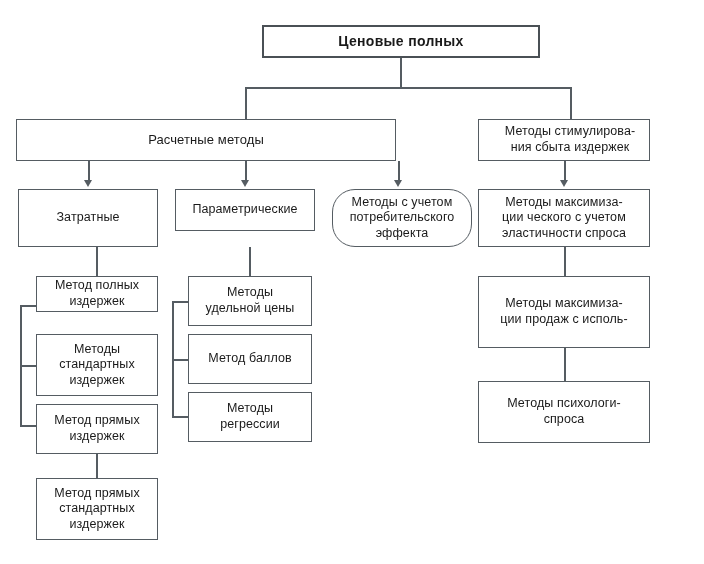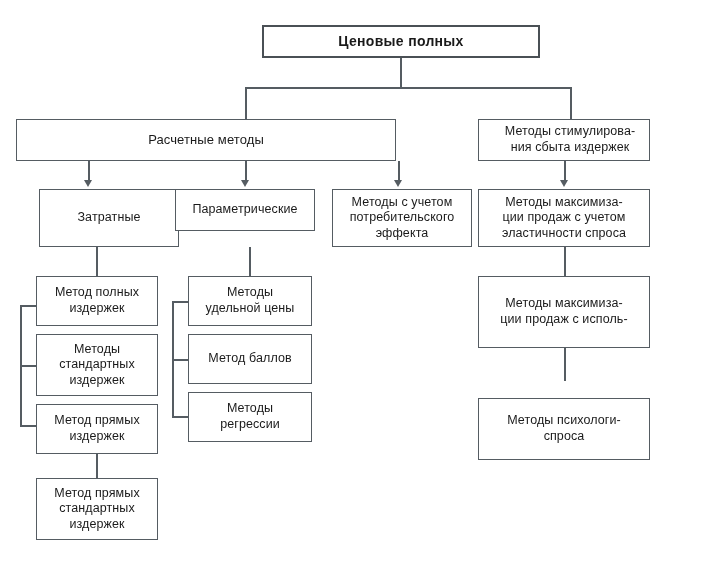--- a/index.html
+++ b/index.html
@@ -94,7 +94,7 @@
     <span>Параметрические</span>
   </div>
 
-  <div class="node" style="left:332px;top:189px;width:140px;height:58px;">
+  <div class="node" style="left:332px;top:189px;width:140px;height:58px;border-radius:23px;">
     <div>
       <span>Методы с учетом</span>
       <span>потребительского</span>

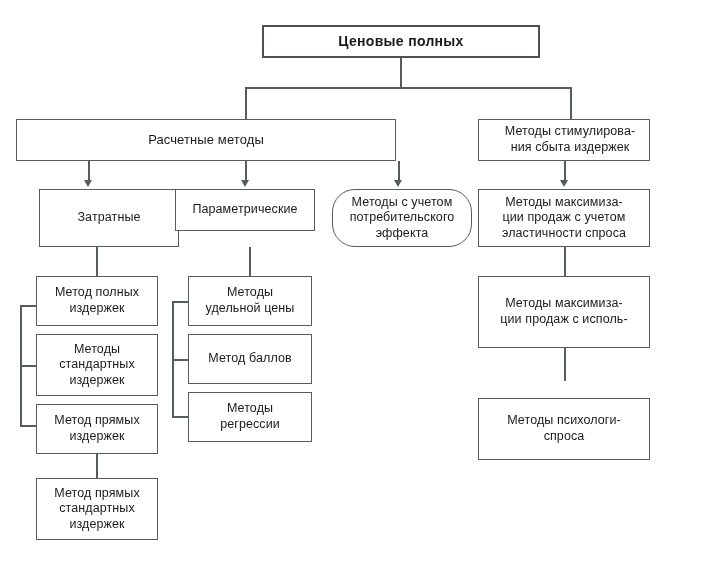--- a/index.html
+++ b/index.html
@@ -86,7 +86,7 @@
   <div class="vline" style="left:564px;top:161px;height:21px;"></div>
   <div class="arrow" style="left:560px;top:180px;"></div>
 
-  <div class="node" style="left:18px;top:189px;width:140px;height:58px;margin-left:21px;">
+  <div class="node" style="left:18px;top:189px;width:140px;height:58px;">
     <span>Затратные</span>
   </div>
 

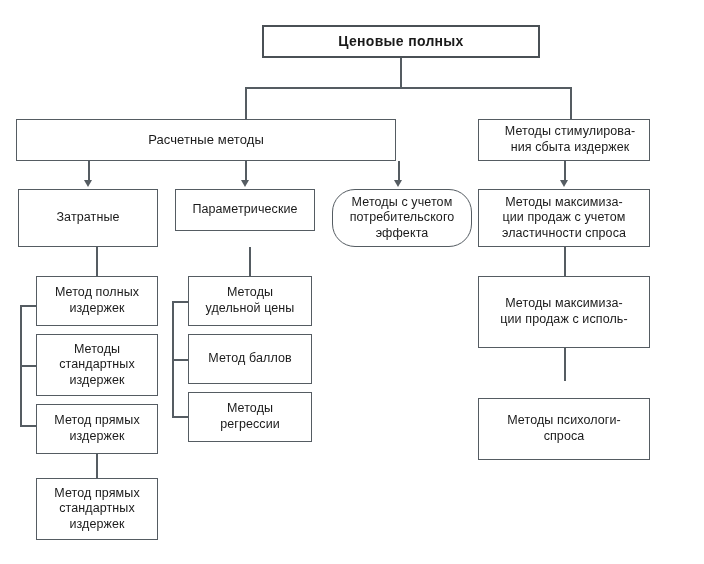--- a/index.html
+++ b/index.html
@@ -105,7 +105,7 @@
   <div class="node" style="left:478px;top:189px;width:172px;height:58px;">
     <div>
       <span>Методы максимиза-</span>
-      <span>ции продаж с учетом</span>
+      <span>ции ческого с учетом</span>
       <span>эластичности спроса</span>
     </div>
   </div>

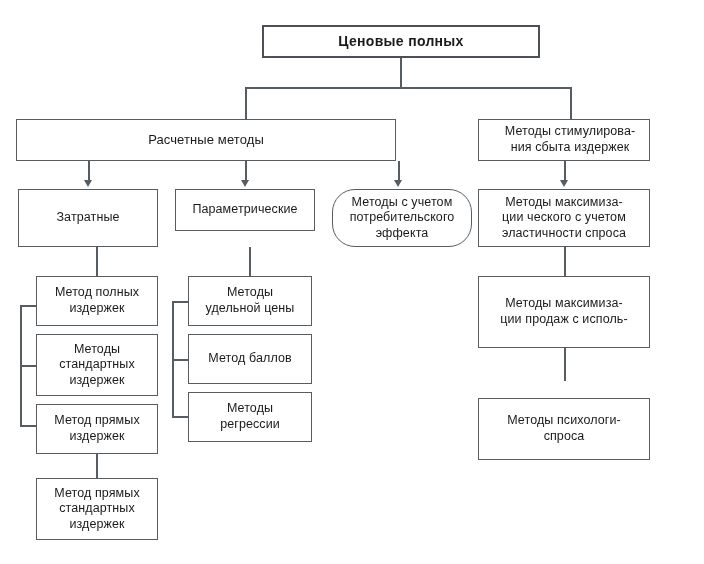--- a/index.html
+++ b/index.html
@@ -116,7 +116,7 @@
   <div class="hline" style="left:20px;top:365px;width:17px;"></div>
   <div class="hline" style="left:20px;top:425px;width:17px;"></div>
 
-  <div class="node" style="left:36px;top:276px;width:122px;height:50px;justify-content:center;">
+  <div class="node" style="left:36px;top:276px;width:122px;height:36px;justify-content:center;">
     <div>
       <span>Метод полных</span>
       <span>издержек</span>

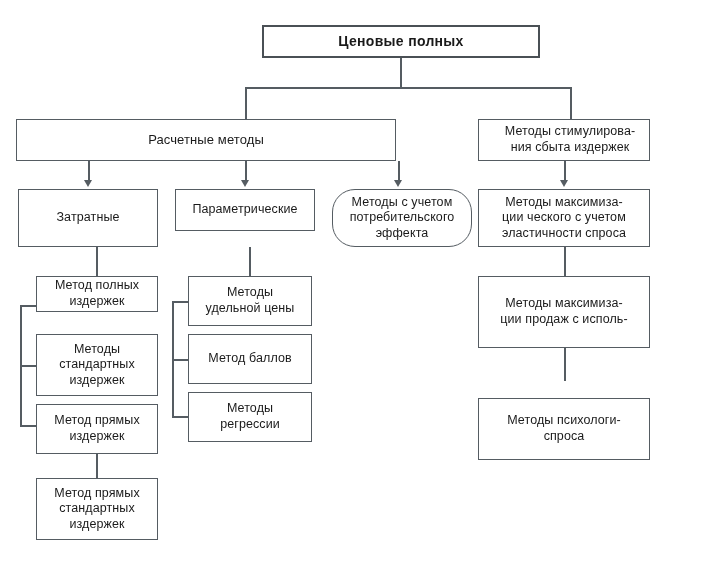--- a/index.html
+++ b/index.html
@@ -183,7 +183,7 @@
 
   <div class="vline" style="left:564px;top:348px;height:33px;"></div>
 
-  <div class="node" style="left:478px;top:381px;width:172px;height:62px;margin-top:17px;">
+  <div class="node" style="left:478px;top:381px;width:172px;height:62px;">
     <div>
       <span>Методы психологи-</span>
       <span>спроса</span>

